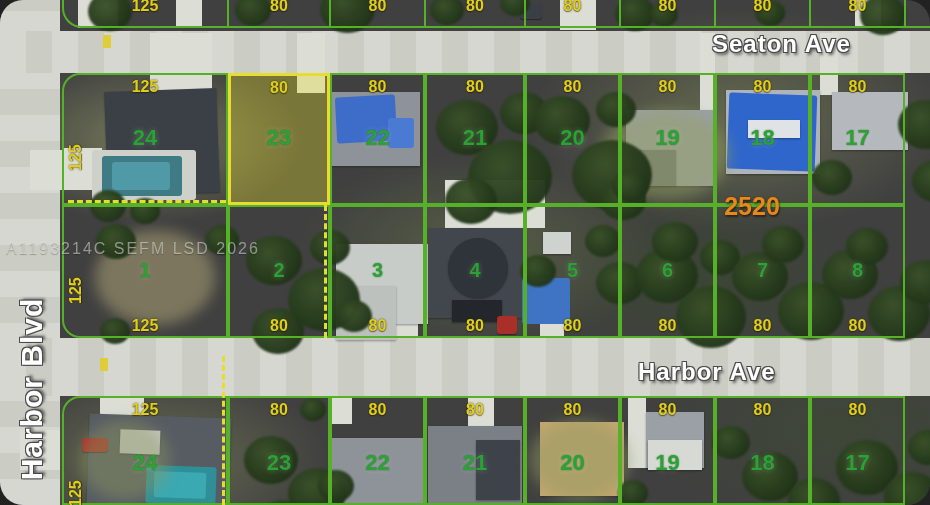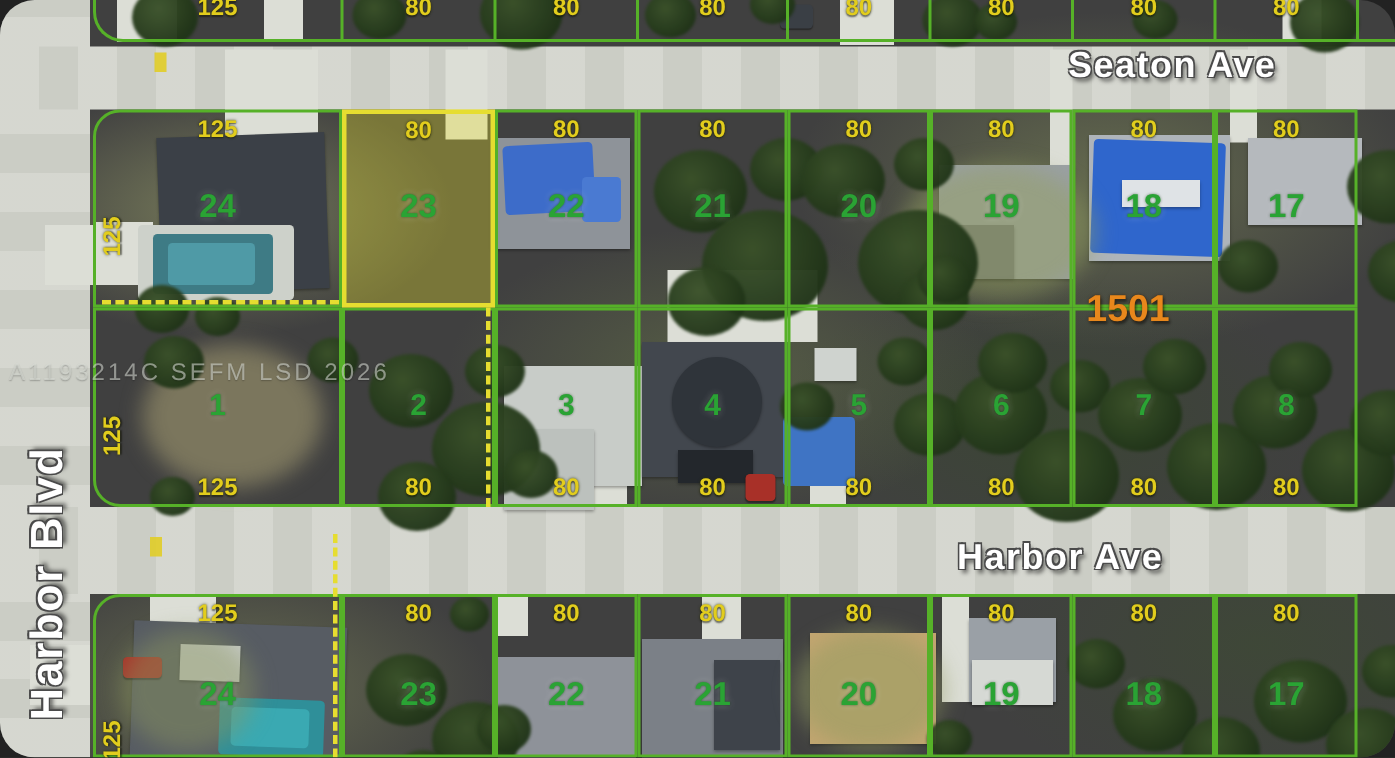--- a/index.html
+++ b/index.html
@@ -318,7 +318,7 @@
   <div class="street seaton">Seaton Ave</div>
   <div class="street dollard">Harbor Ave</div>
   <div class="street harbor">Harbor Blvd</div>
-  <div class="block">1501</div>
+  <div class="block">2520</div>
   <div class="watermark">A1193214C  SEFM LSD 2026</div>
 </div>
 

